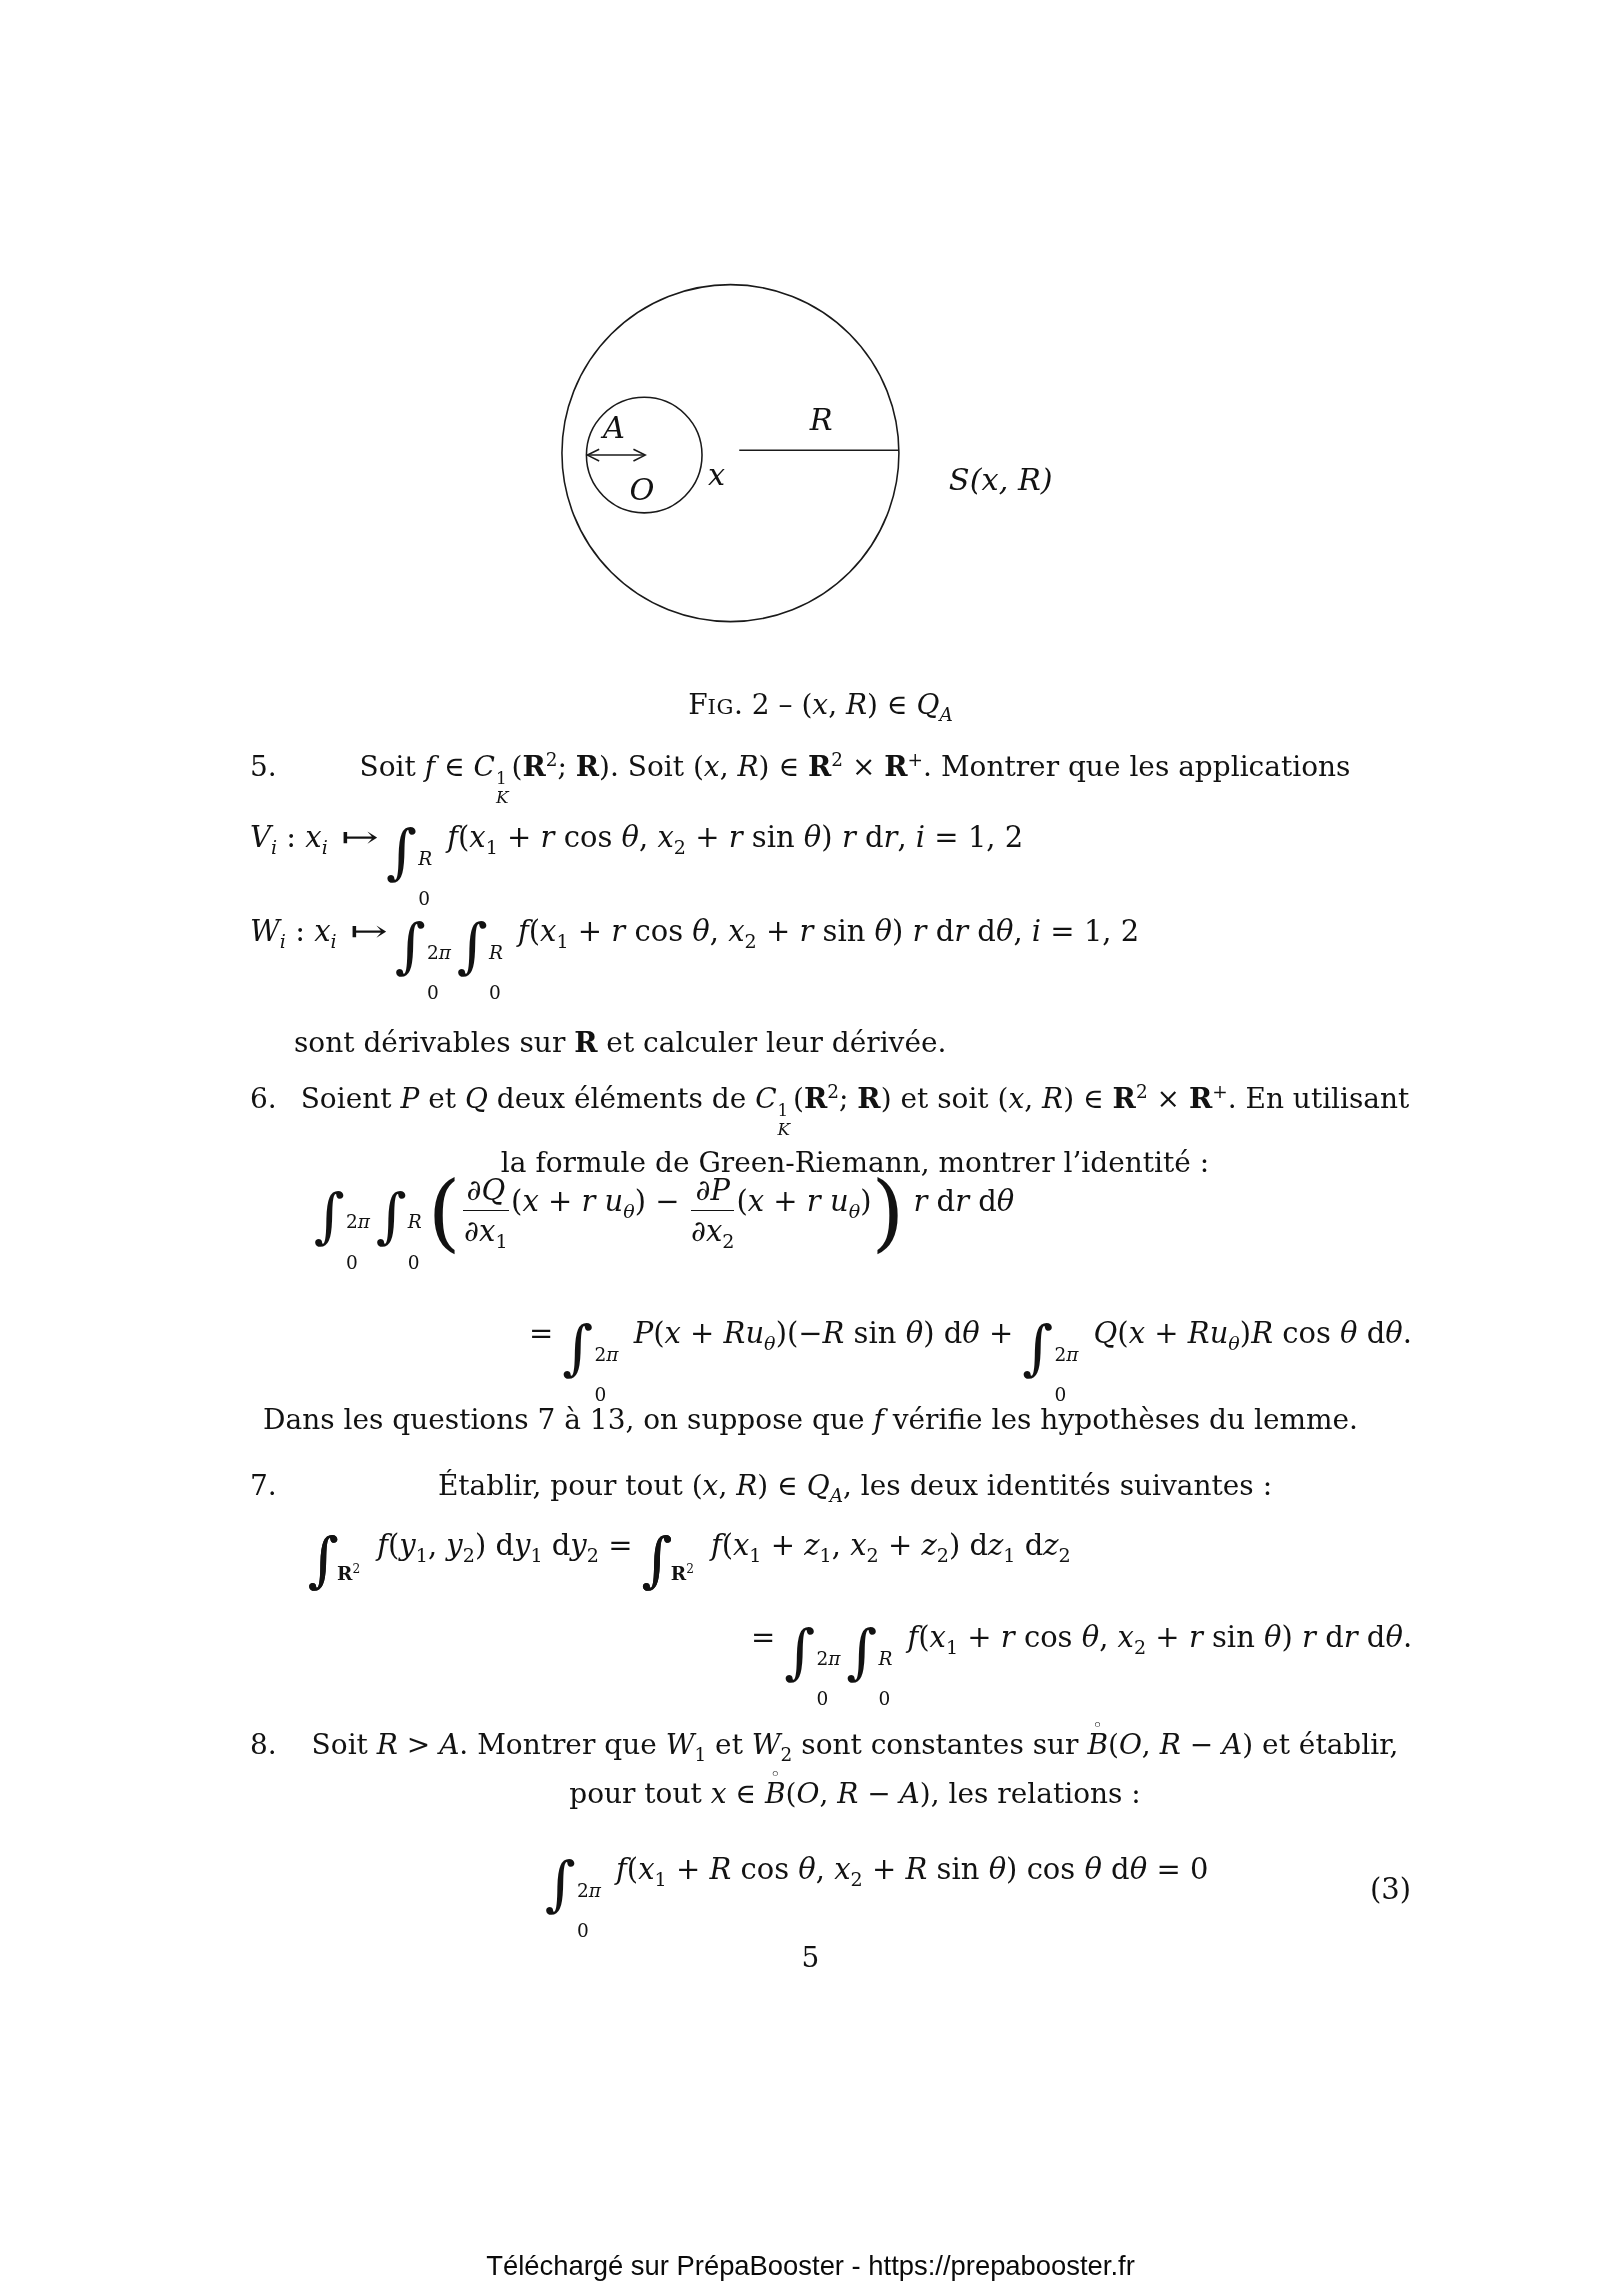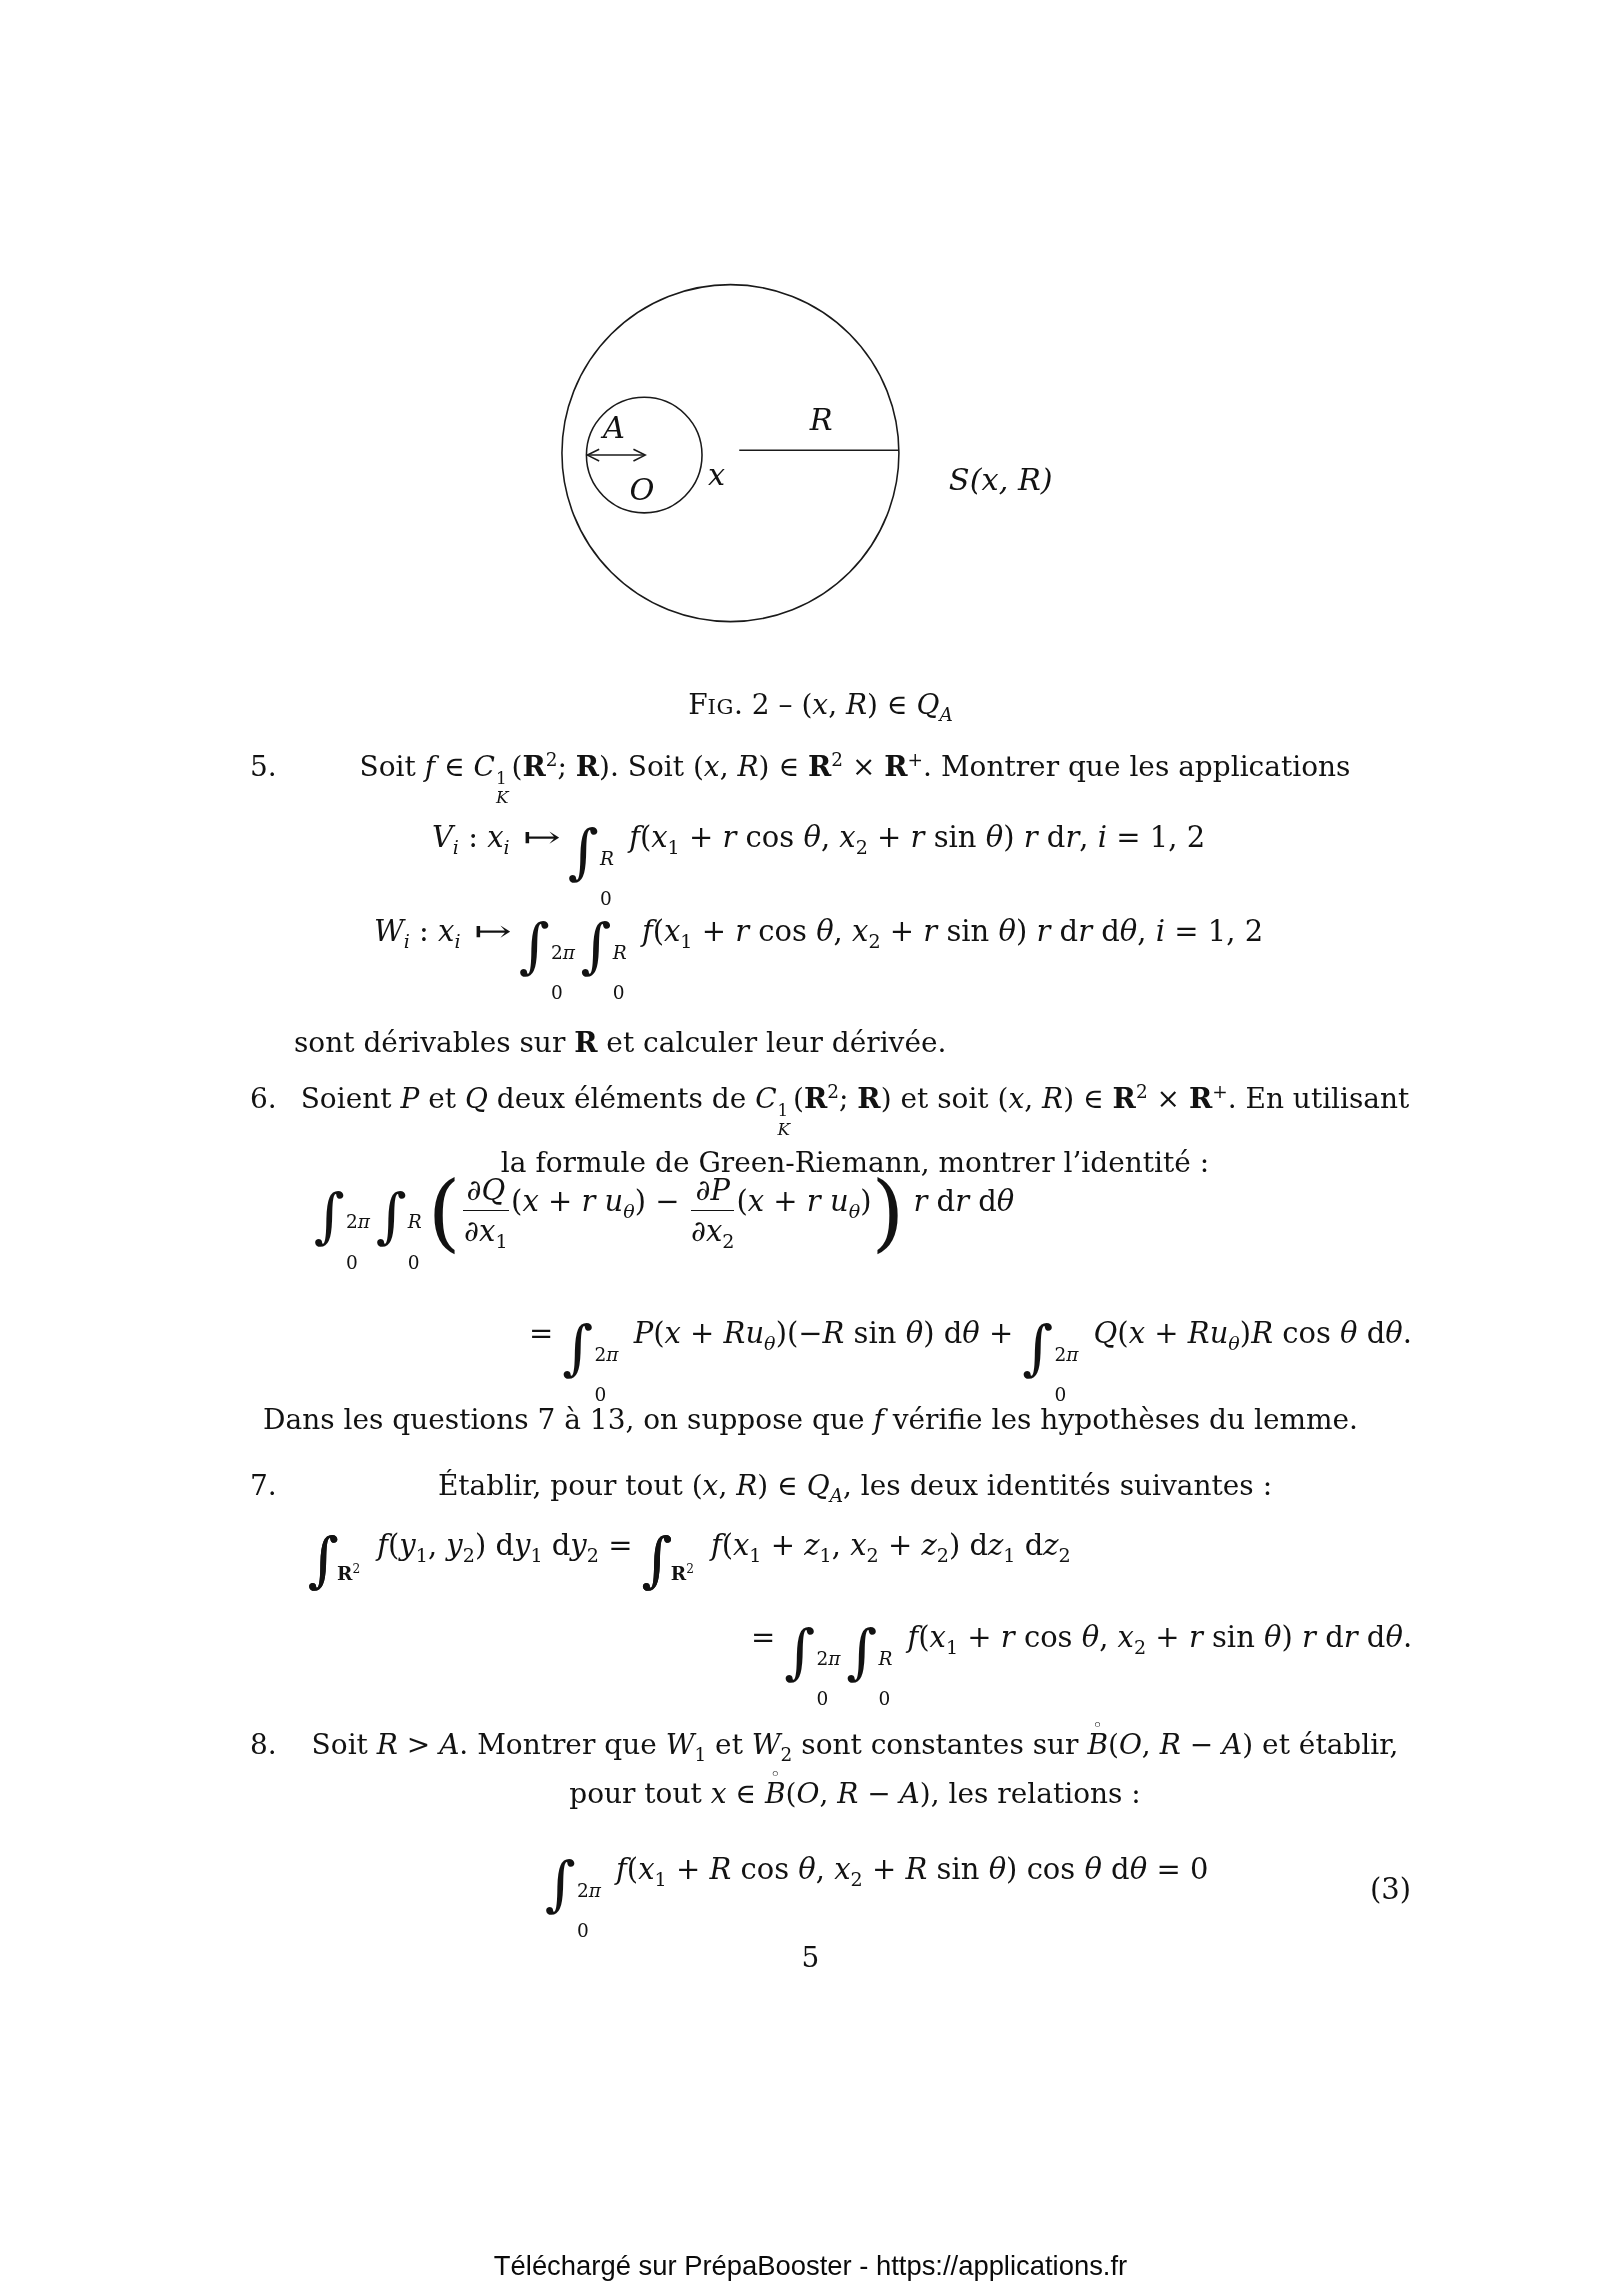--- a/index.html
+++ b/index.html
@@ -21,7 +21,7 @@
   .note{line-height:1.6;}
   
   .eq{font-size:29px;white-space:nowrap;line-height:1.3;}
-  .eq.center{left:250px;width:1137px;display:flex;justify-content:center;}
+  .eq.center{left:250px;width:1137px;display:flex;justify-content:flex-start;}
   i{font-style:italic;}
   b{font-weight:bold;}
   sup,sub{font-size:0.66em;}

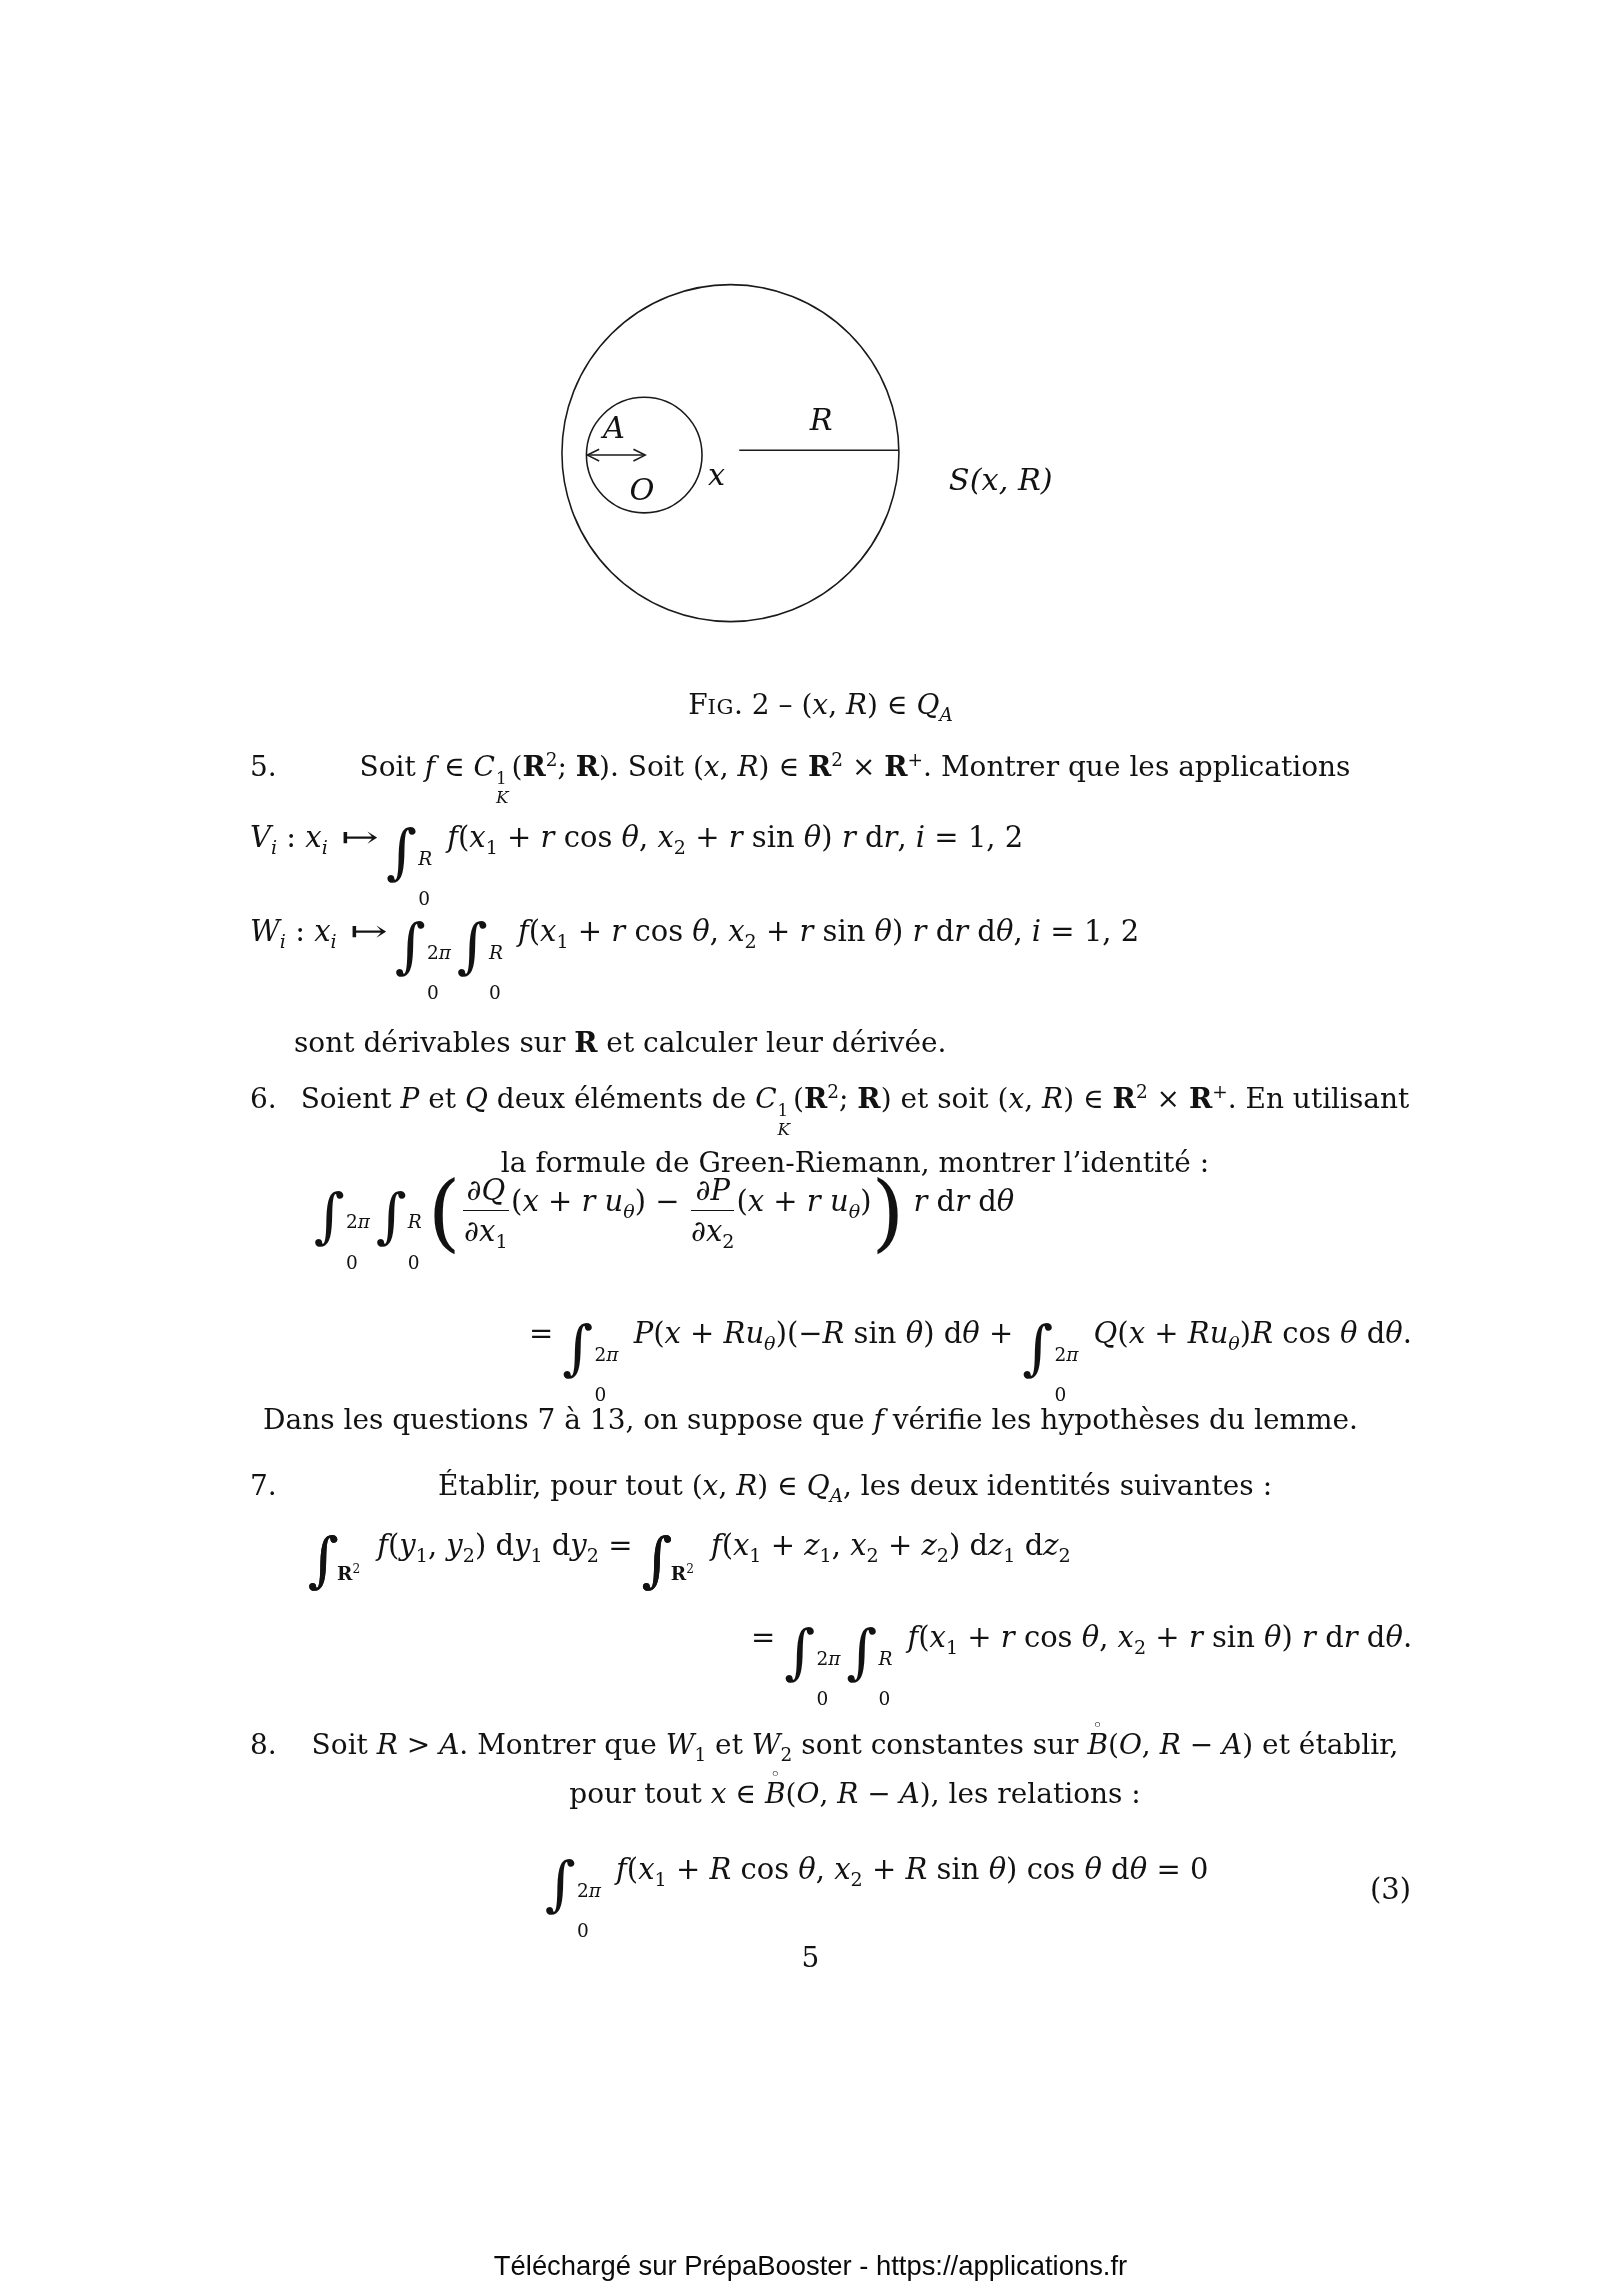--- a/index.html
+++ b/index.html
@@ -162,7 +162,7 @@
 
   <div class="blk pageno">5</div>
 
-  <div class="blk footer">Téléchargé sur PrépaBooster - https://applications.fr</div>
+  <div class="blk footer">Téléchargé sur PrépaBooster - https://prepabooster.fr</div>
 
 </div>
 

